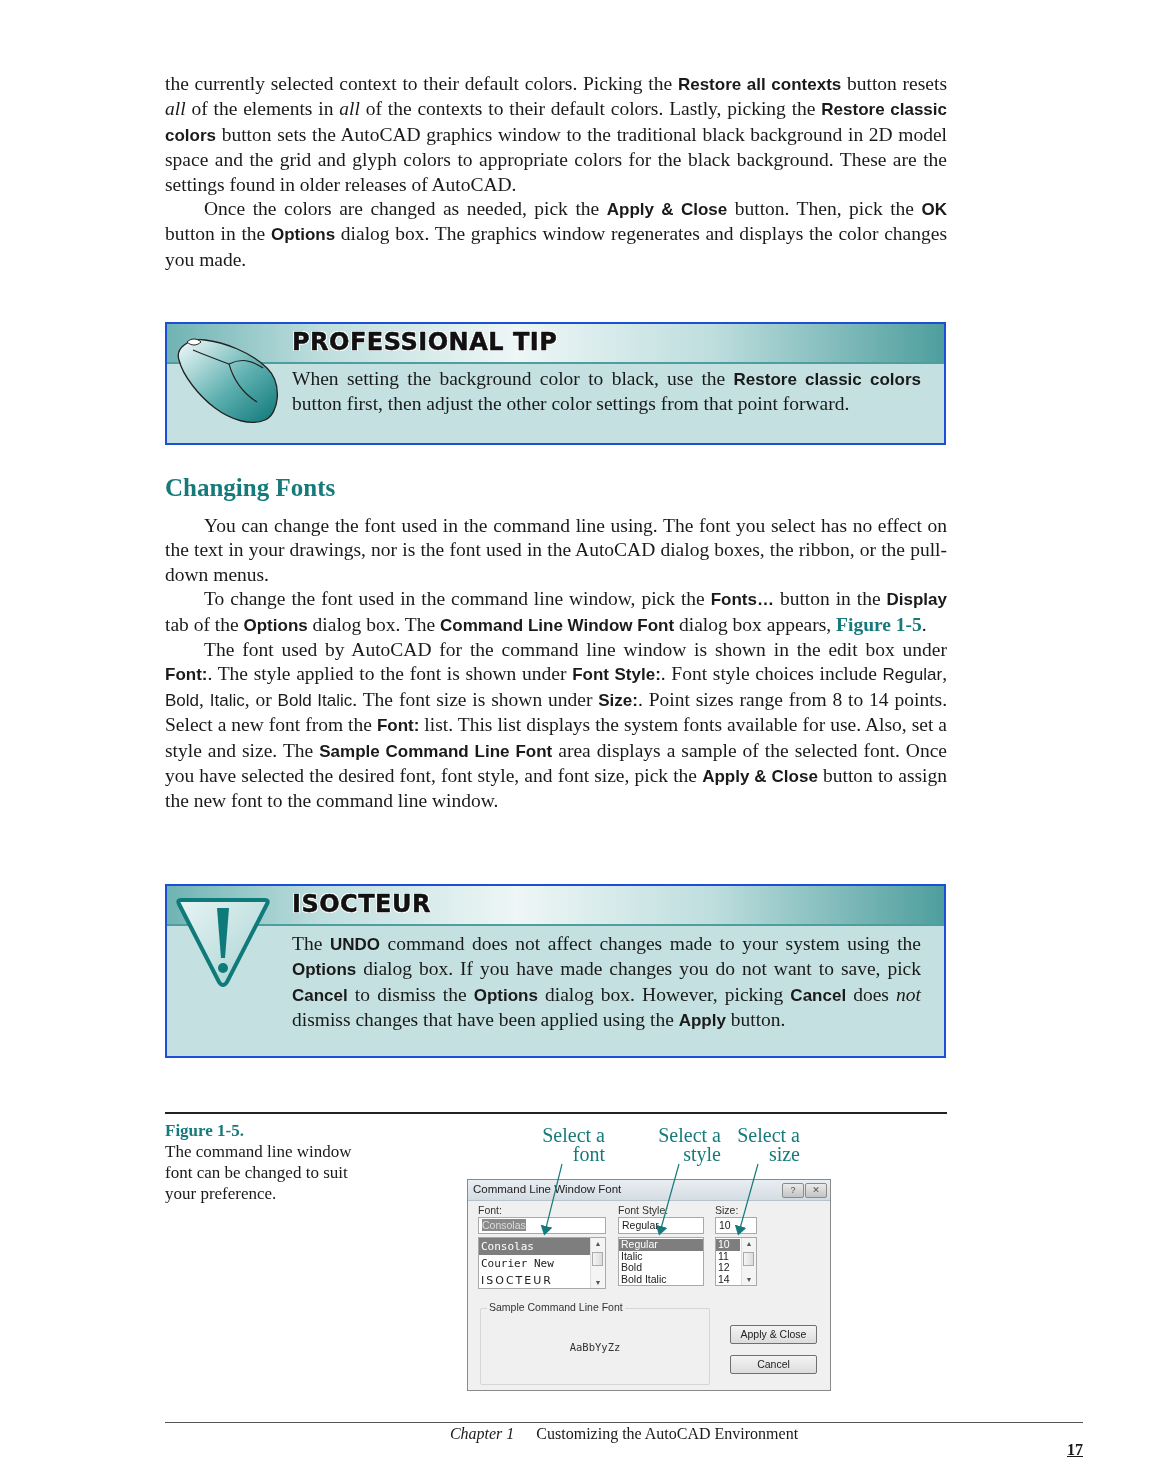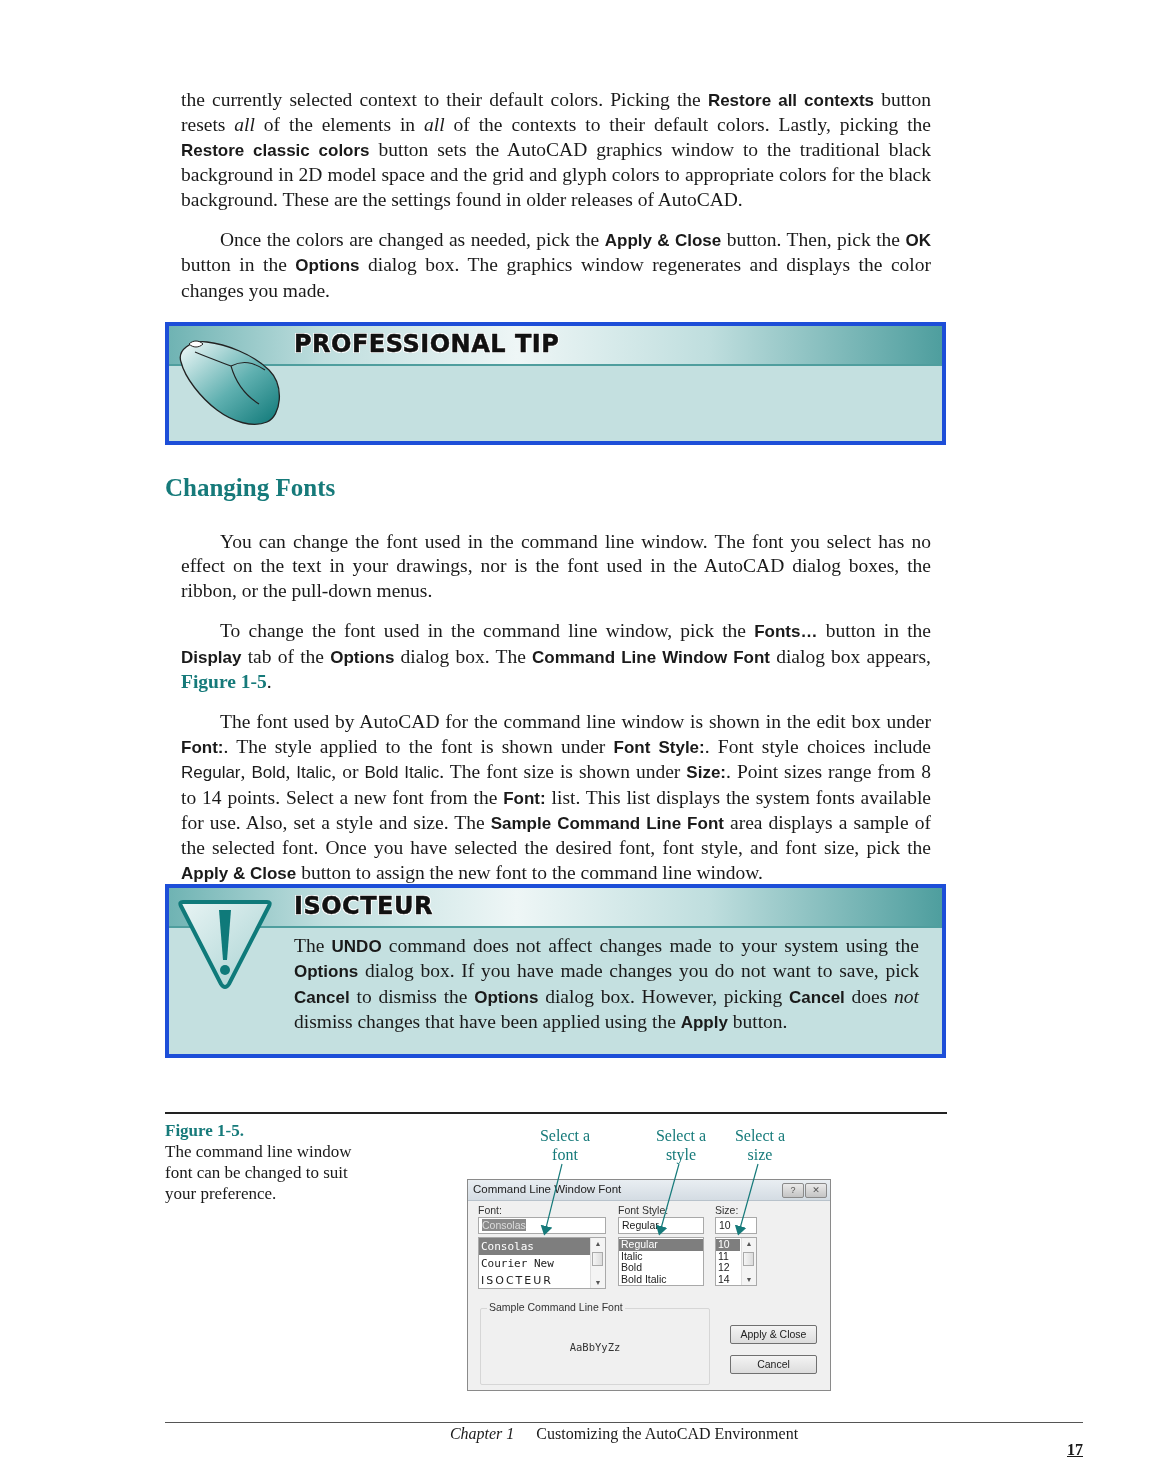--- a/index.html
+++ b/index.html
@@ -5,7 +5,7 @@
   html,body{margin:0;padding:0;background:#fff;}
   body{width:1156px;height:1479px;position:relative;font-family:"Liberation Serif","DejaVu Serif",serif;color:#1a1a1a;overflow:hidden;}
   .page{position:absolute;left:165px;top:72px;width:782px;}
-  p.body{margin:16px;font-size:19.5px;line-height:24.4px;text-align:justify;}
+  p.body{margin:0;font-size:19.5px;line-height:24.4px;text-align:justify;}
   p.indent{text-indent:39px;}
   .sb{font-family:"Liberation Sans","DejaVu Sans",sans-serif;font-weight:bold;font-size:17px;}
   .sr{font-family:"Liberation Sans","DejaVu Sans",sans-serif;font-size:17px;}

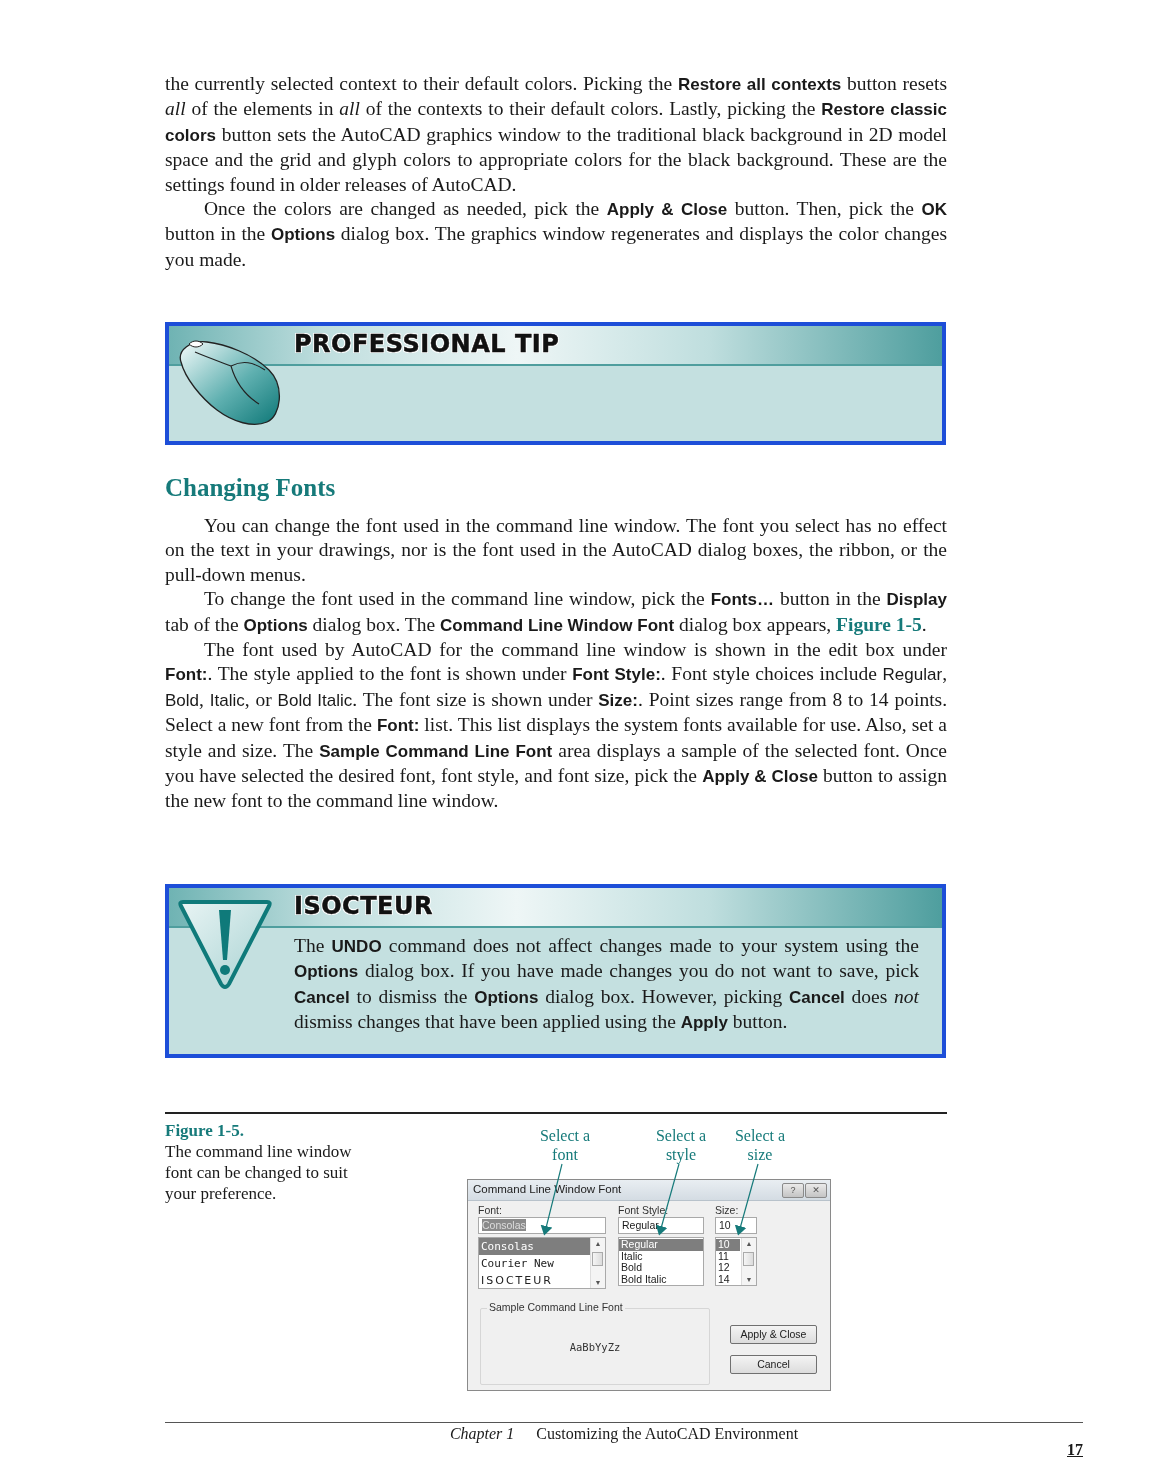--- a/index.html
+++ b/index.html
@@ -11,7 +11,7 @@
   .sr{font-family:"Liberation Sans","DejaVu Sans",sans-serif;font-size:17px;}
   .figref{color:#167a7a;font-weight:bold;}
 
-  .notebox{position:absolute;left:165px;width:781px;border:4px solid #1d4ed8;background:#c4e0e0;box-sizing:border-box;}
+  .notebox{position:absolute;left:165px;width:781px;border:2px solid #1d4ed8;background:#c4e0e0;box-sizing:border-box;}
   .notebox .bar{position:absolute;left:0;right:0;top:0;height:38px;background:linear-gradient(90deg,#6fb3b3 0%,#bfdede 20%,#eef6f6 45%,#bfdede 70%,#4e9e9e 100%);border-bottom:2px solid #4f9e9e;}
   .notebox .title{position:absolute;left:125px;top:4px;font-family:"DejaVu Sans","Liberation Sans",sans-serif;font-weight:bold;font-size:24px;color:#111;-webkit-text-stroke:0.5px #111;text-shadow:1px 1px 0 #fff,-1px -1px 0 #fff,1px -1px 0 #fff,-1px 1px 0 #fff;letter-spacing:0.5px;}
   .notebox .text{position:absolute;left:125px;right:23px;top:43px;font-size:19.5px;line-height:24.4px;text-align:justify;}

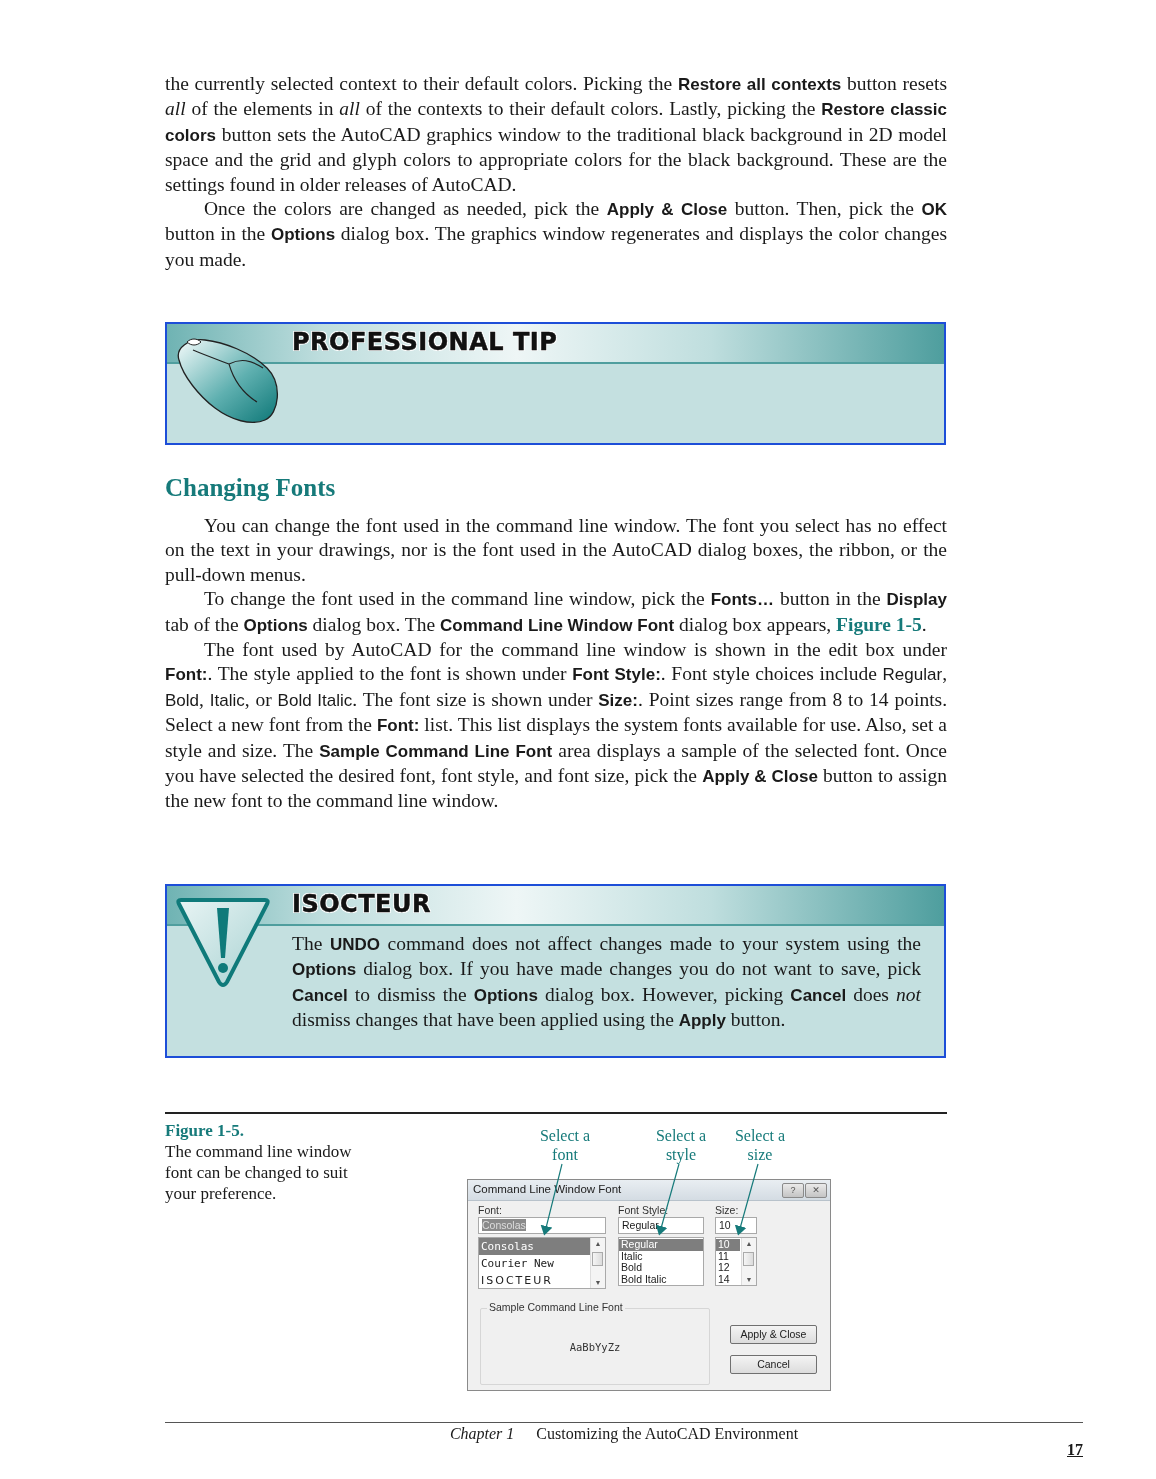--- a/index.html
+++ b/index.html
@@ -59,6 +59,7 @@
 <div class="notebox" style="top:322px;height:123px;">
   <div class="bar"></div>
   <div class="title">PROFESSIONAL TIP</div>
+  <div class="text"><span>When setting the background color to black, use the </span><span class="sb">Restore classic colors</span><span> button first, then adjust the other color settings from that point forward.</span></div>
   <svg class="icon" style="left:4px;top:6px;" width="112" height="100" viewBox="0 0 112 100">
     <defs>
       <linearGradient id="mg" x1="0" y1="0" x2="1" y2="1">

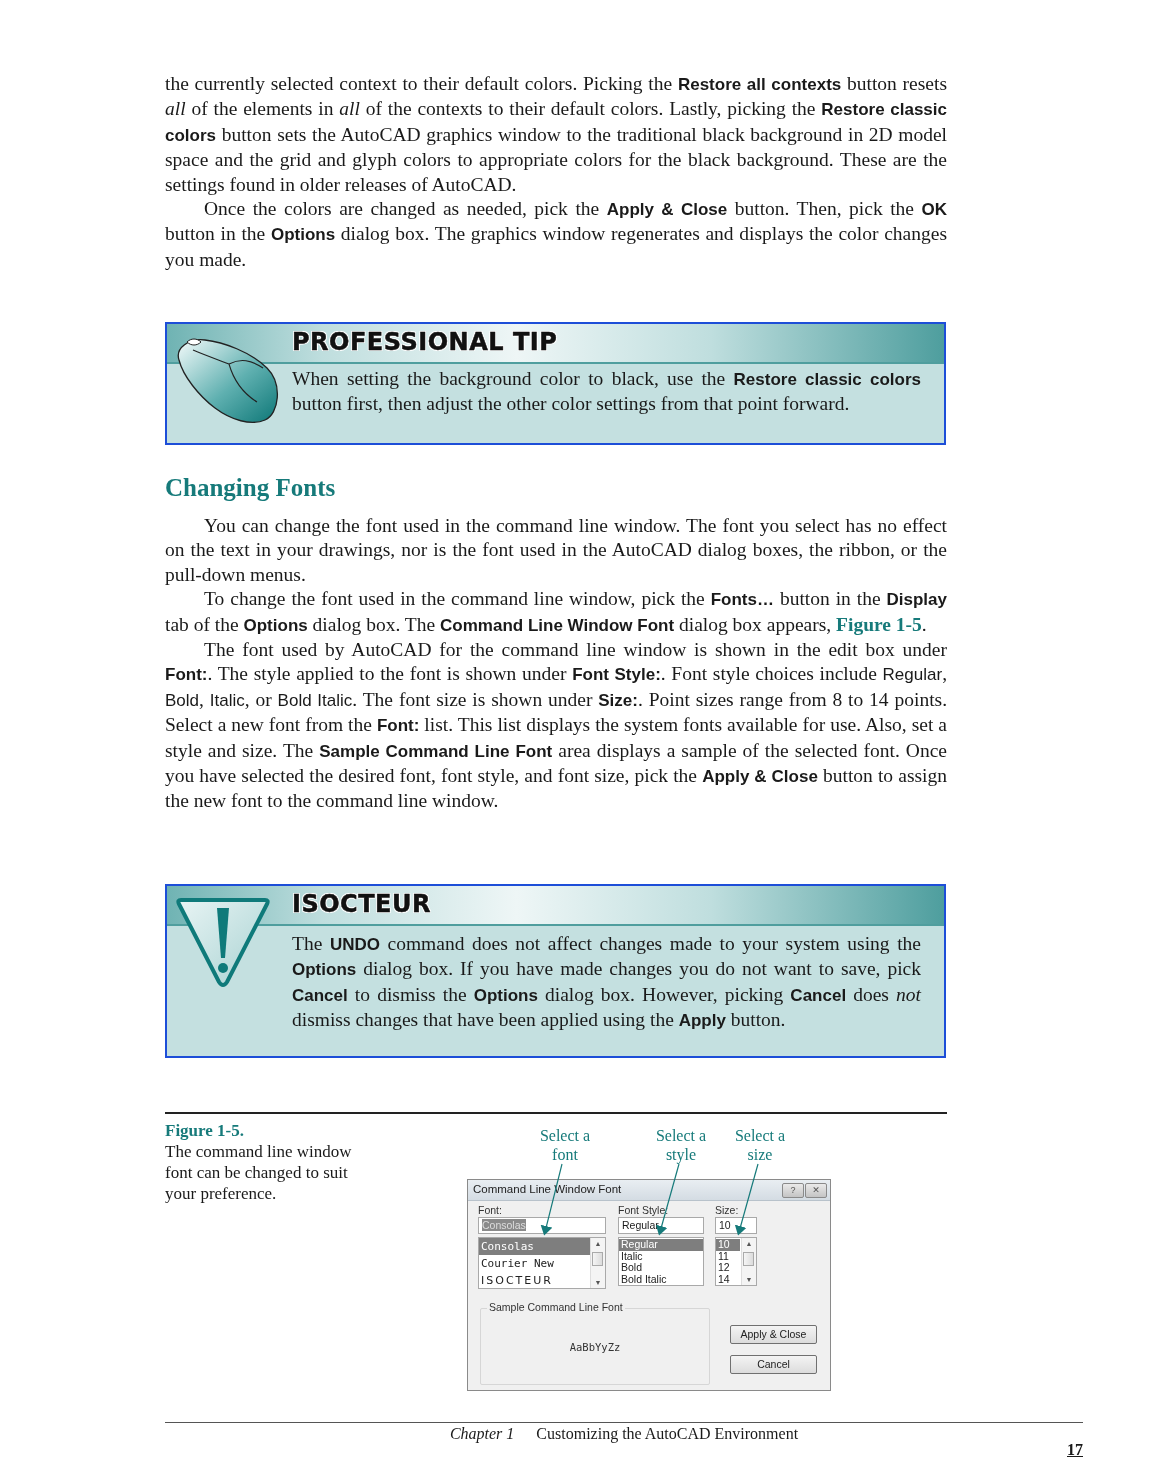--- a/index.html
+++ b/index.html
@@ -79,7 +79,7 @@
 <h2>Changing Fonts</h2>
 
 <div class="page" style="top:514px;">
-  <p class="body indent"><span>You can change the font used in the command line window. The font you select has no effect on the text in your drawings, nor is the font used in the AutoCAD dialog boxes, the ribbon, or the pull-down menus.</span></p>
+  <p class="body indent"><span>You can change the font used in the command line using. The font you select has no effect on the text in your drawings, nor is the font used in the AutoCAD dialog boxes, the ribbon, or the pull-down menus.</span></p>
   <p class="body indent"><span>To change the font used in the command line window, pick the </span><span class="sb">Fonts…</span><span> button in the </span><span class="sb">Display</span><span> tab of the </span><span class="sb">Options</span><span> dialog box. The </span><span class="sb">Command Line Window Font</span><span> dialog box appears, </span><span class="figref">Figure 1-5</span><span>.</span></p>
   <p class="body indent"><span>The font used by AutoCAD for the command line window is shown in the edit box under </span><span class="sb">Font:</span><span>. The style applied to the font is shown under </span><span class="sb">Font Style:</span><span>. Font style choices include </span><span class="sr">Regular</span><span>, </span><span class="sr">Bold</span><span>, </span><span class="sr">Italic</span><span>, or </span><span class="sr">Bold Italic</span><span>. The font size is shown under </span><span class="sb">Size:</span><span>. Point sizes range from 8 to 14 points. Select a new font from the </span><span class="sb">Font:</span><span> list. This list displays the system fonts available for use. Also, set a style and size. The </span><span class="sb">Sample Command Line Font</span><span> area displays a sample of the selected font. Once you have selected the desired font, font style, and font size, pick the </span><span class="sb">Apply &amp; Close</span><span> button to assign the new font to the command line window.</span></p>
 </div>

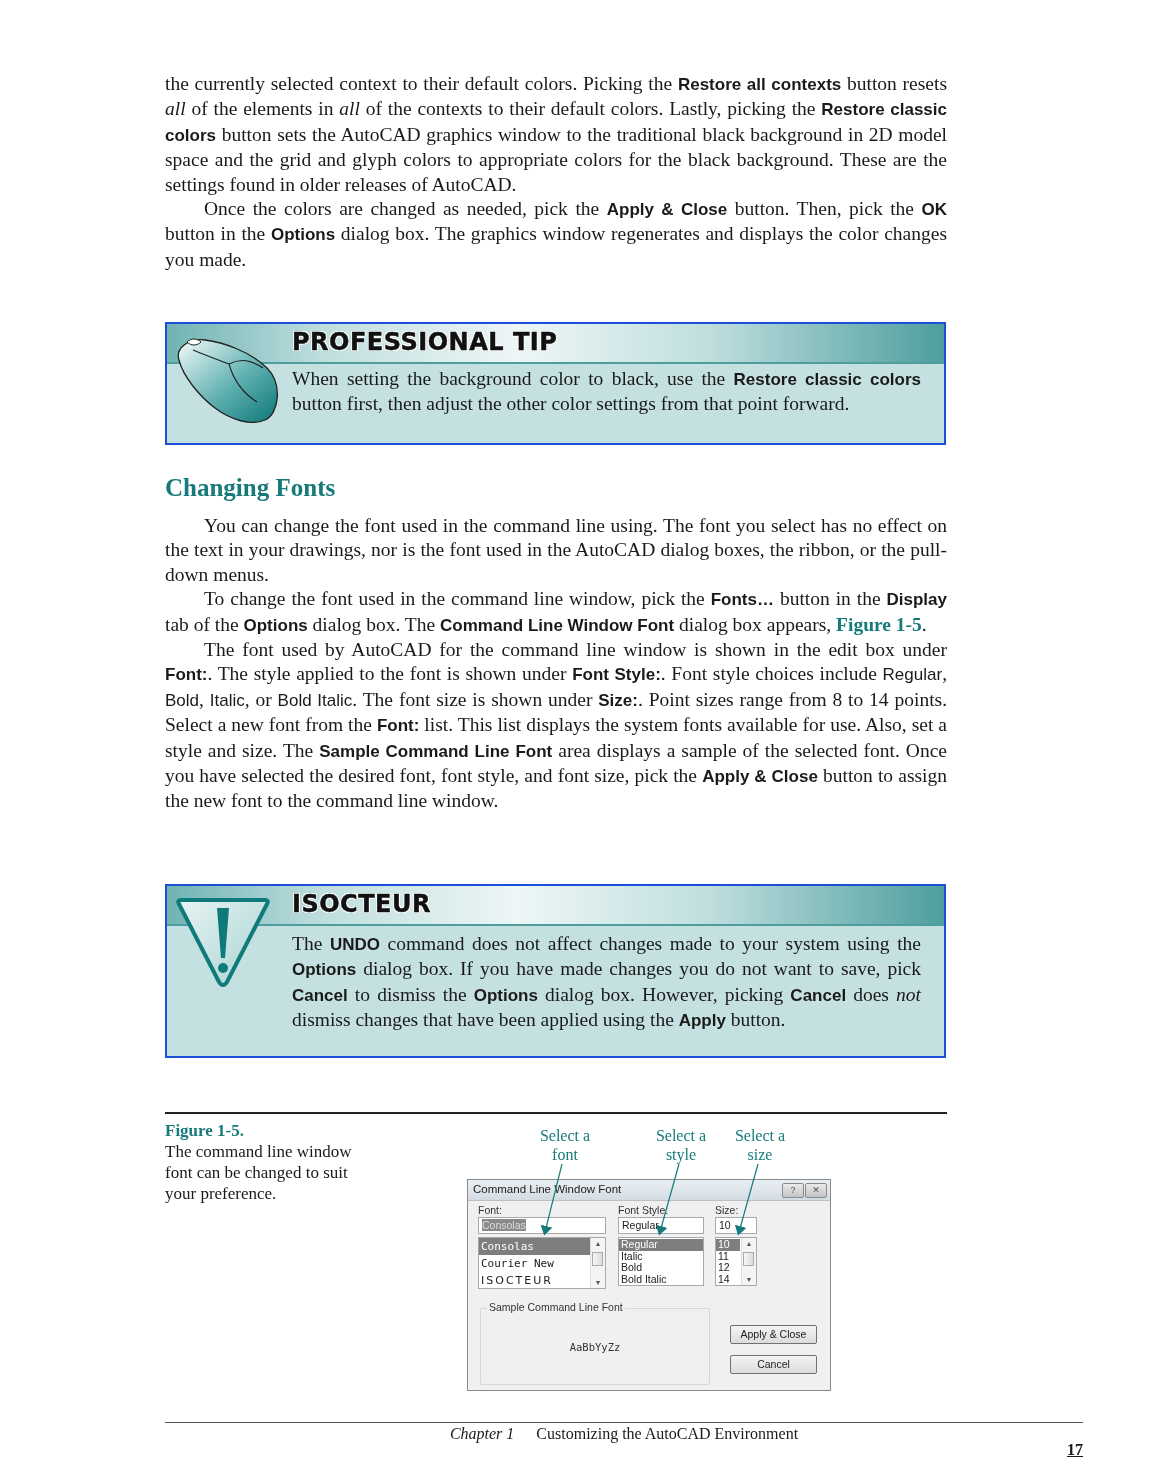--- a/index.html
+++ b/index.html
@@ -23,7 +23,7 @@
   .caption{position:absolute;left:165px;top:1120px;width:200px;font-size:17px;line-height:21px;}
   .caption .cap-title{color:#167a7a;font-weight:bold;}
 
-  .callout{position:absolute;color:#167a7a;font-size:16px;line-height:19px;text-align:center;}
+  .callout{position:absolute;color:#167a7a;font-size:20px;line-height:19px;text-align:right;}
 
   .dialog{position:absolute;left:467px;top:1179px;width:364px;height:212px;background:#f0f0f0;border:1px solid #8a8a8a;box-sizing:border-box;font-family:"Liberation Sans","DejaVu Sans",sans-serif;}
   .dlg-title{position:absolute;left:0;top:0;right:0;height:20px;background:linear-gradient(#e9eef2,#d4dce3);border-bottom:1px solid #b8c2cb;}

